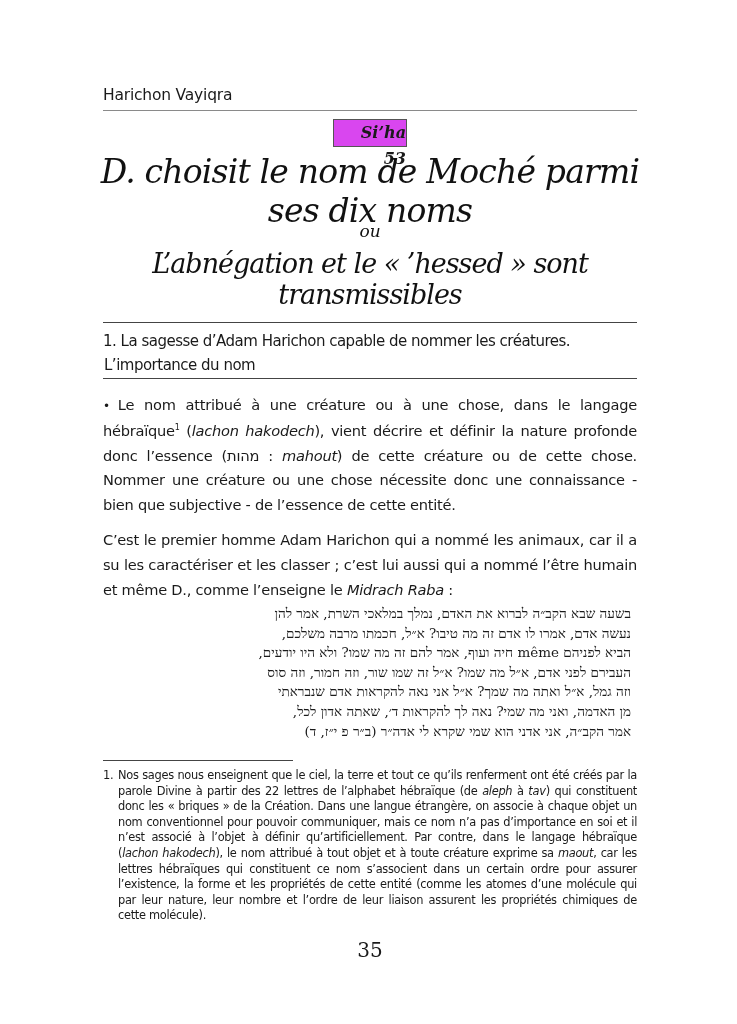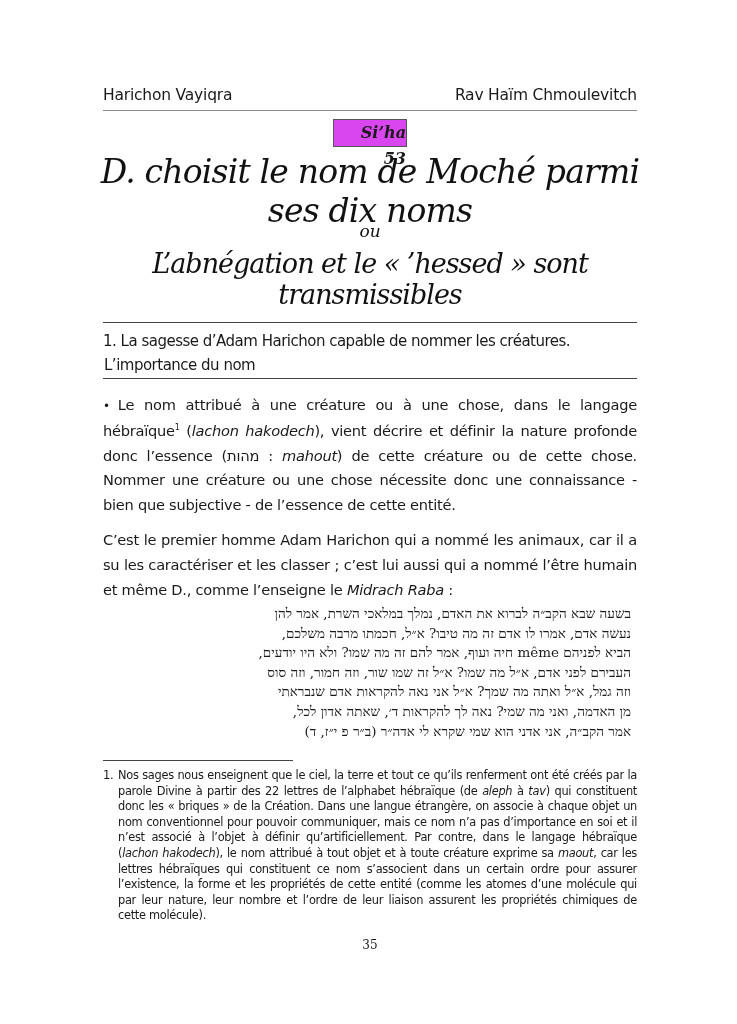--- a/index.html
+++ b/index.html
@@ -69,7 +69,6 @@
 
   <div class="running-header">
     <span class="left">Harichon Vayiqra</span>
-    <span class="right">Rav Haïm Chmoulevitch</span>
   </div>
 
   <div class="siha-box">Si’ha 53</div>

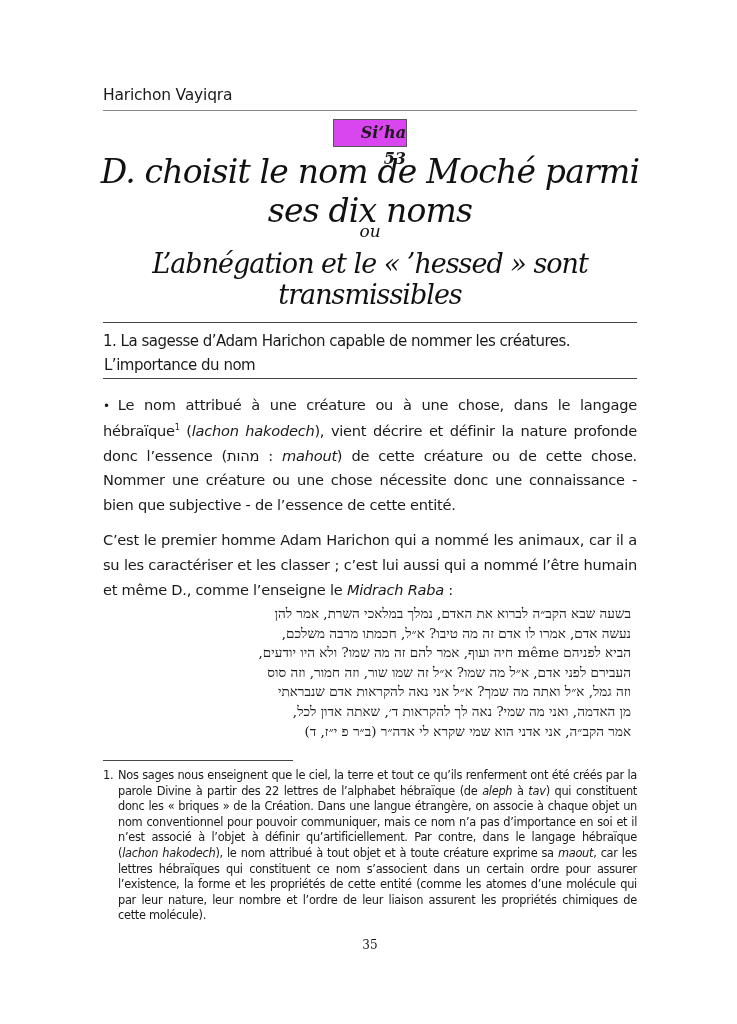--- a/index.html
+++ b/index.html
@@ -59,7 +59,7 @@
   .footnote i { font-style: italic; }
   .page-number {
     position: absolute; top: 938px; left: 0; width: 534px; text-align: center;
-    font-family: "DejaVu Serif", serif; font-size: 12px;
+    font-family: "DejaVu Serif", serif; font-size: 20px;
   }
 </style>
 </head>

